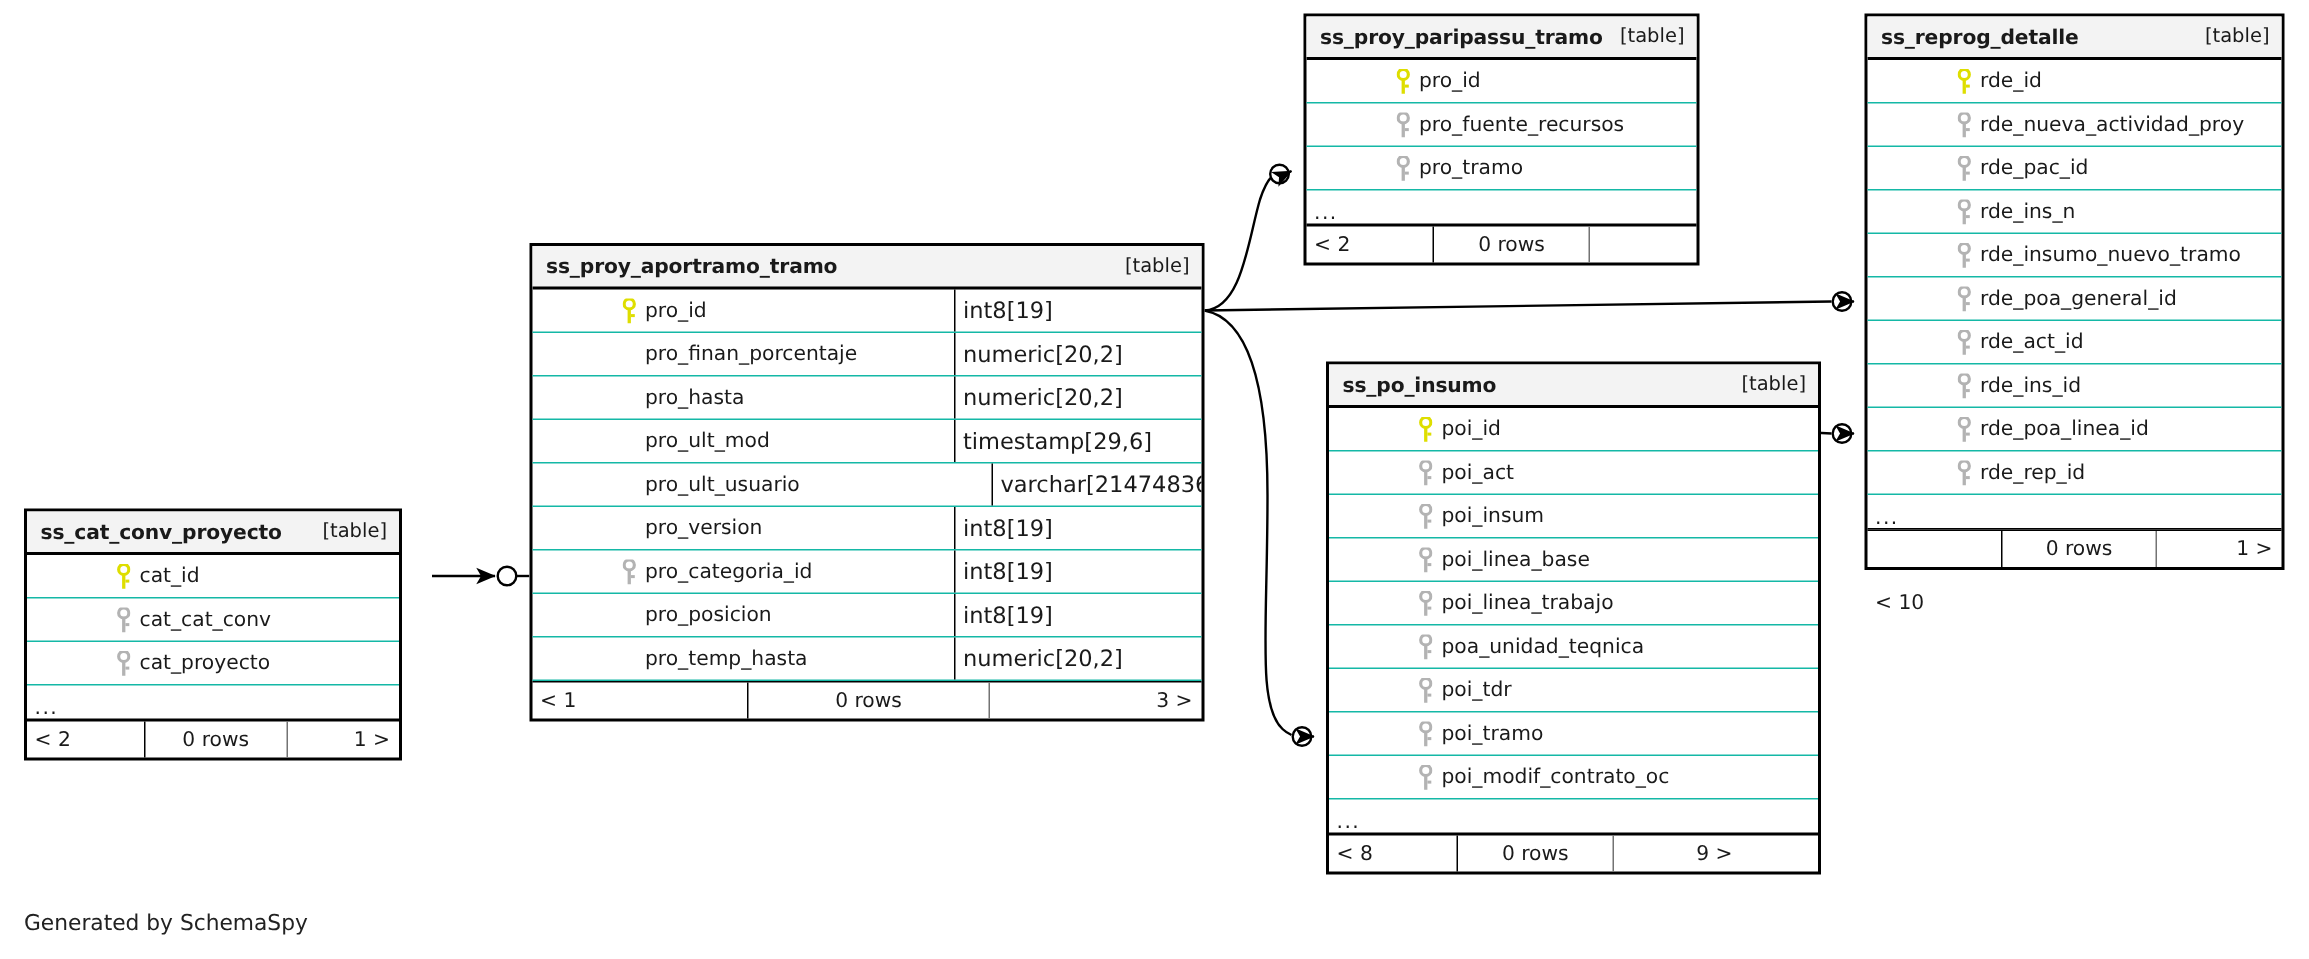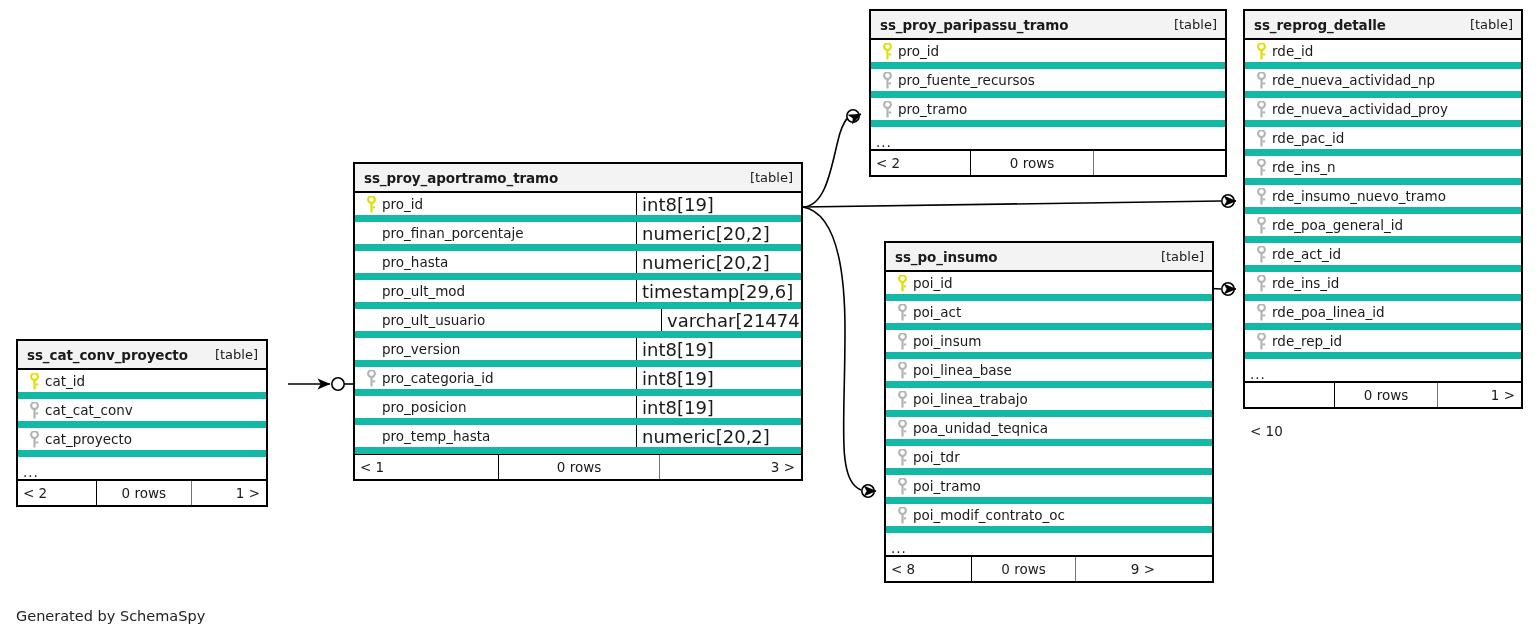--- a/index.html
+++ b/index.html
@@ -336,7 +336,7 @@
   </div>
 </div>
 
-<div class="er-table" style="left:869px; top:9px; width:358px;">
+<div class="er-table" style="left:869px; top:9px; width:264px;">
   <div class="er-head">
     <span class="er-title">ss_proy_paripassu_tramo</span>
     <span class="er-kind">[table]</span>

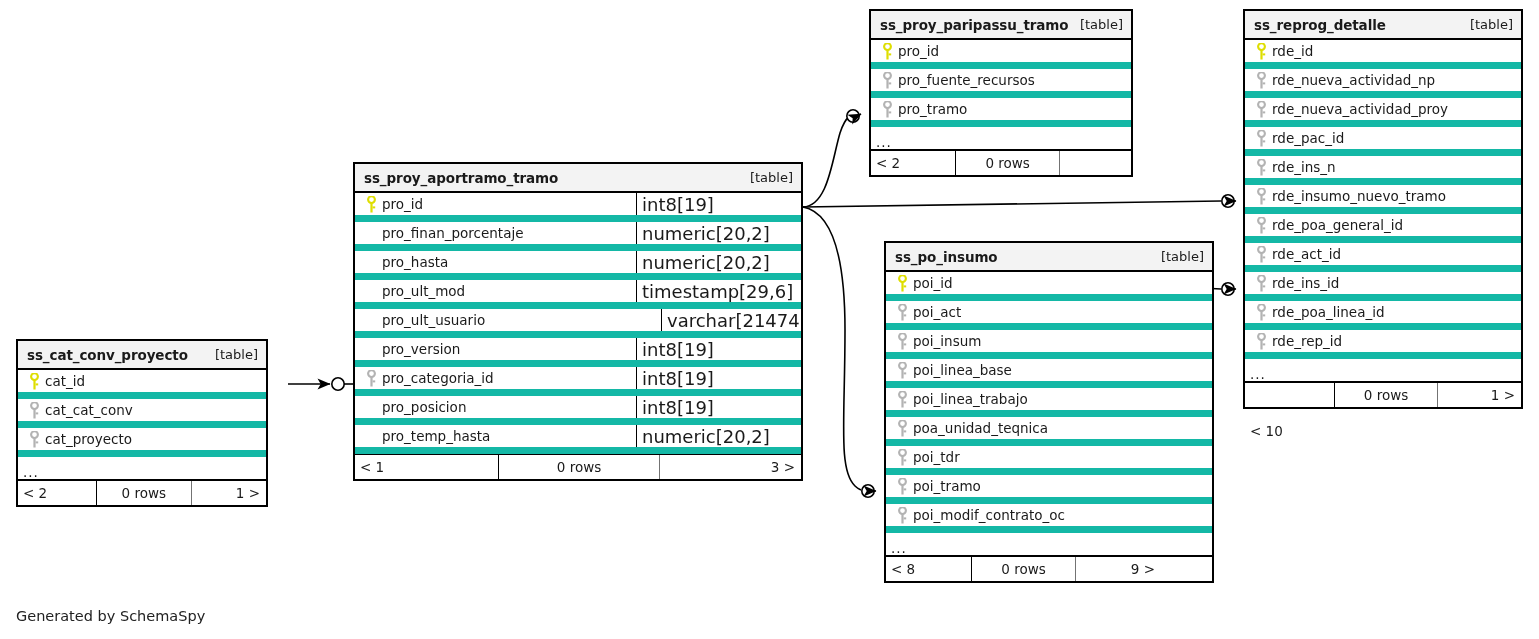--- a/index.html
+++ b/index.html
@@ -50,7 +50,8 @@
     display: flex;
     box-sizing: border-box;
     height: 29px;
-    border-bottom: 7px solid #14b8a6;
+    border-bottom: 1px solid #14b8a6;
+    padding-left: 48px;
   }
   .er-row:last-of-type { border-bottom: none; }
 

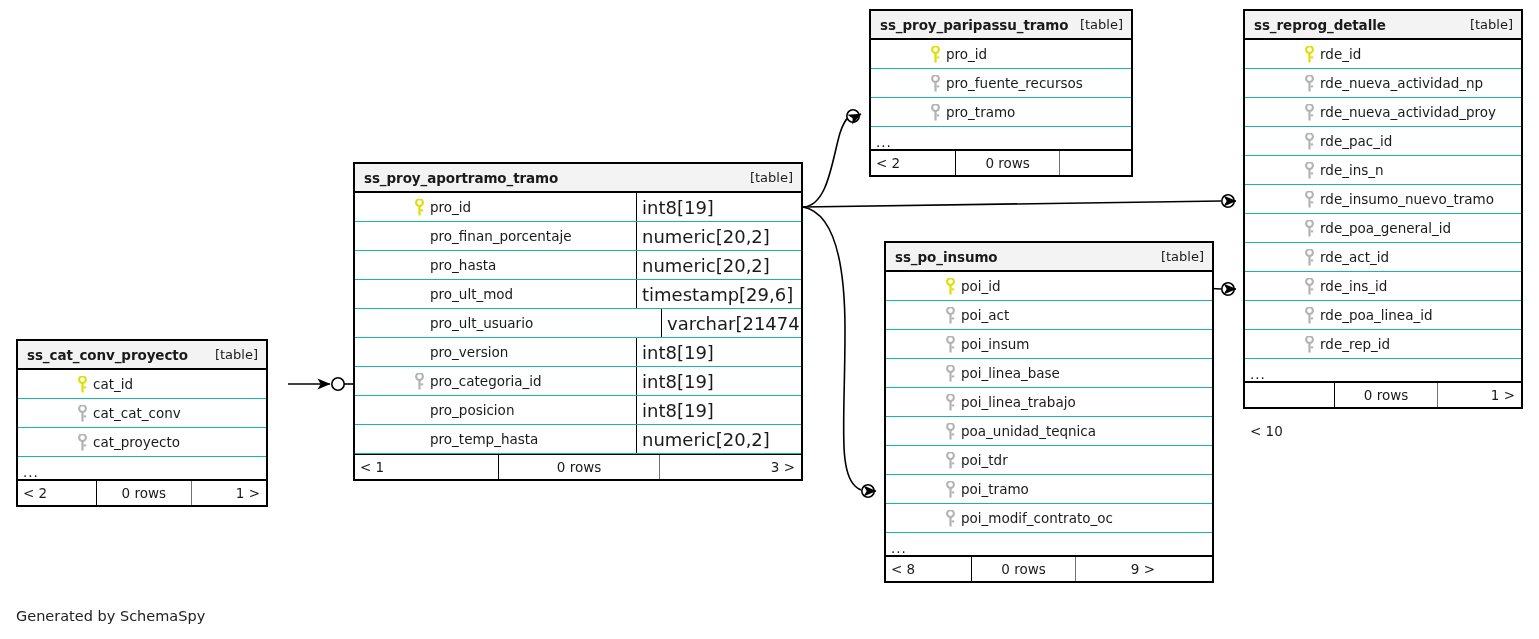--- a/index.html
+++ b/index.html
@@ -546,18 +546,6 @@
     </div>
   </div>
 
-  <div class="er-row">
-    <div class="er-colname">
-      <span class="keyslot">
-        <svg width="9" height="17" viewBox="0 0 9 17">
-            <circle cx="4.5" cy="3.6" r="3.4" fill="none" stroke="#b3b3b3" stroke-width="2.1"></circle>
-            <rect x="3.4" y="6.2" width="2.2" height="10.3" fill="#b3b3b3"></rect>
-            <rect x="5.6" y="10.4" width="2.6" height="2" fill="#b3b3b3"></rect>
-          </svg>
-      </span>
-      <span class="er-label">rde_nueva_actividad_np</span>
-    </div>
-  </div>
 
   <div class="er-row">
     <div class="er-colname">

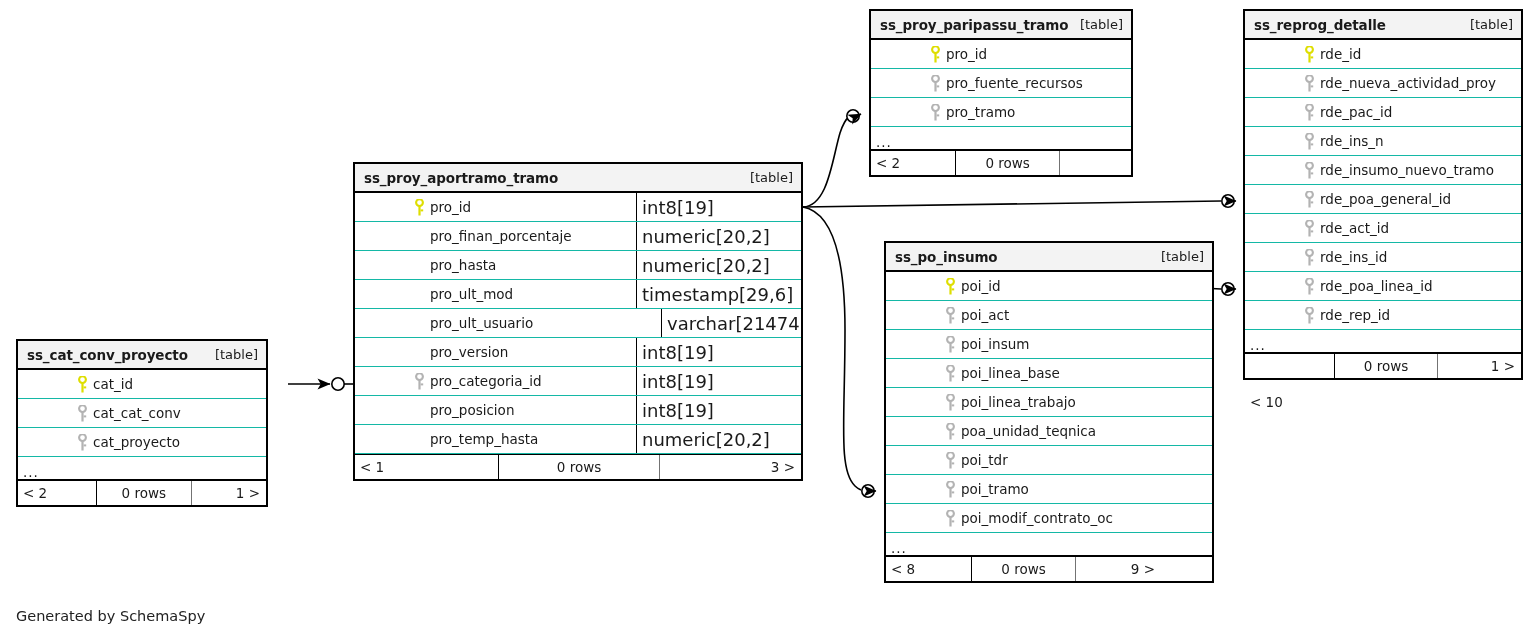--- a/index.html
+++ b/index.html
@@ -70,7 +70,7 @@
     box-sizing: border-box;
     border-left: 1px solid #000000;
     padding-left: 5px;
-    font-size: 18px;
+    font-size: 15px;
     white-space: nowrap;
     overflow: hidden;
     margin-left: 16px;

